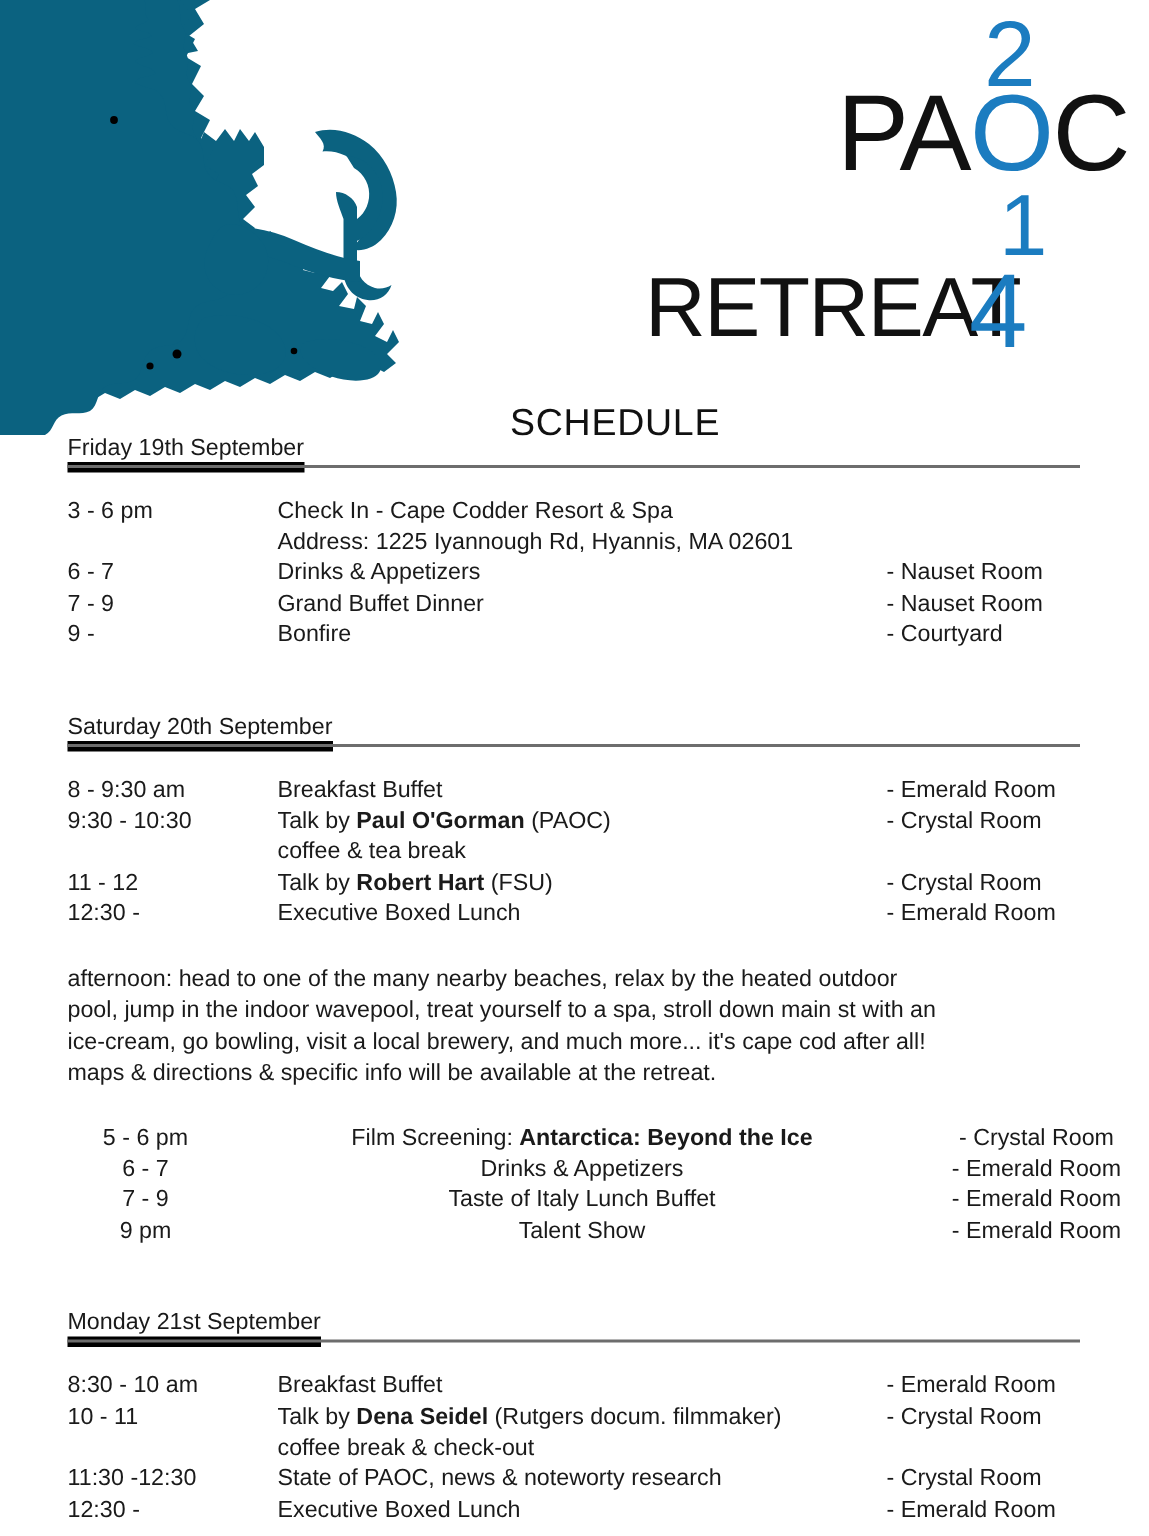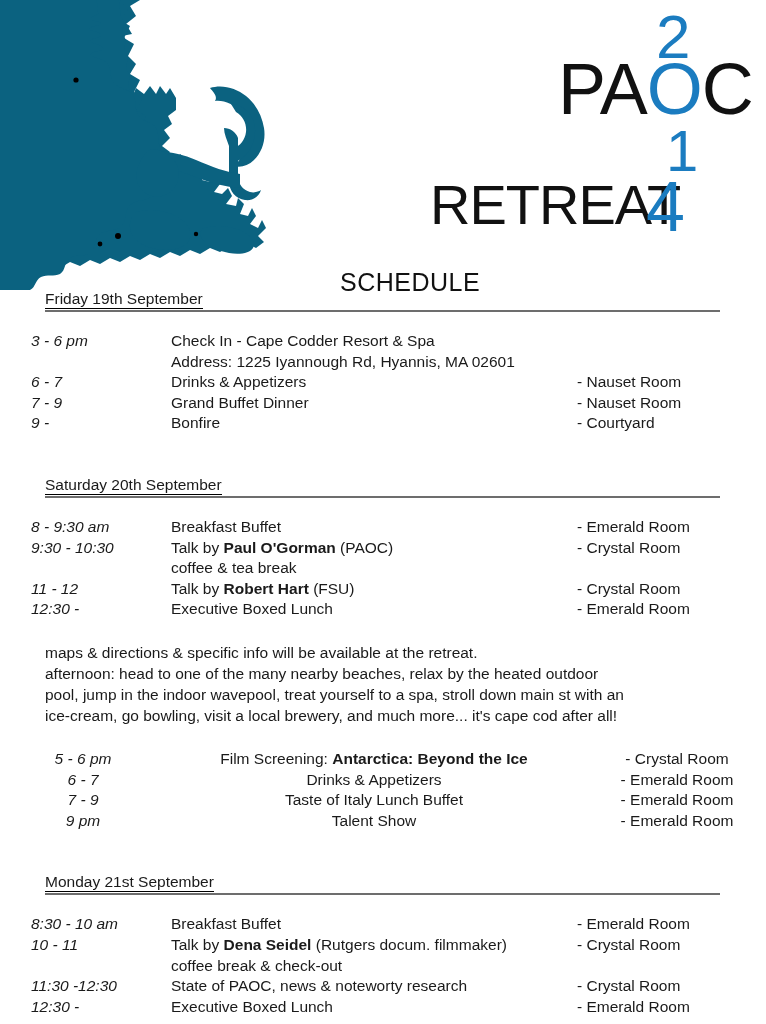--- a/index.html
+++ b/index.html
@@ -96,7 +96,7 @@
     white-space: nowrap;
   }
   .day-heading .day-label {
-    border-bottom: 1px solid #000000;
+    border-bottom: 7px solid #000000;
     padding-bottom: 1px;
   }
   .day-rule {

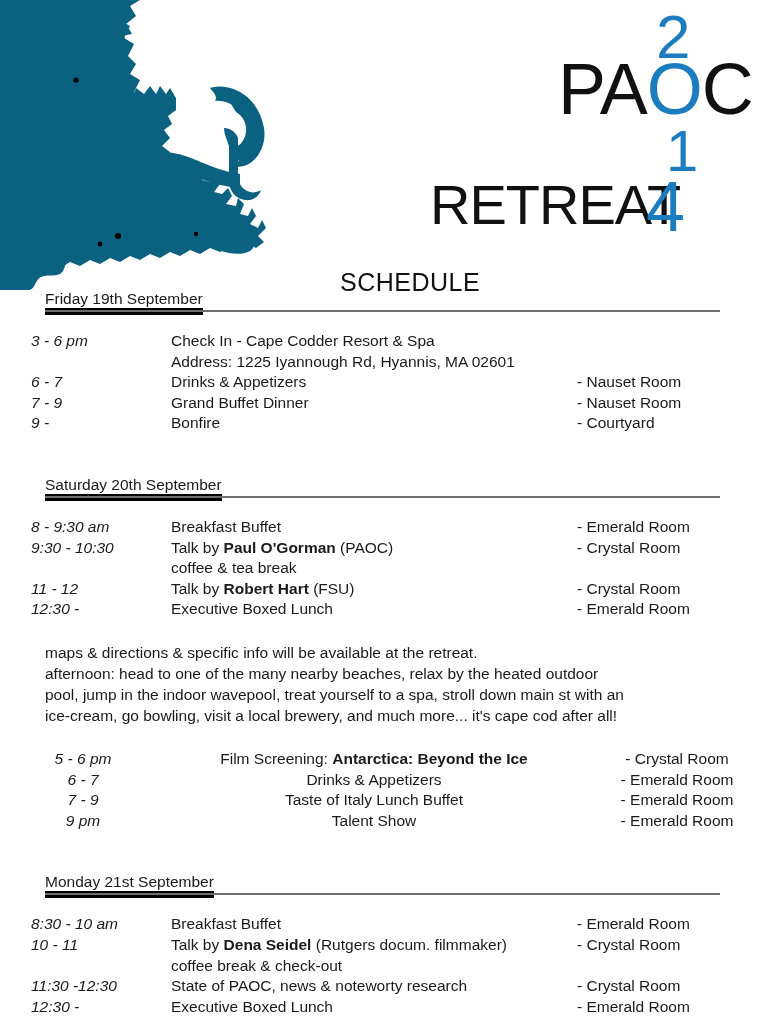--- a/index.html
+++ b/index.html
@@ -118,10 +118,9 @@
   }
   .c-time {
     width: 104px;
-    padding-left: 31px;
+    padding-left: 45px;
     box-sizing: content-box;
     flex: 0 0 auto;
-    font-style: italic;
   }
   .c-event {
     width: 406px;

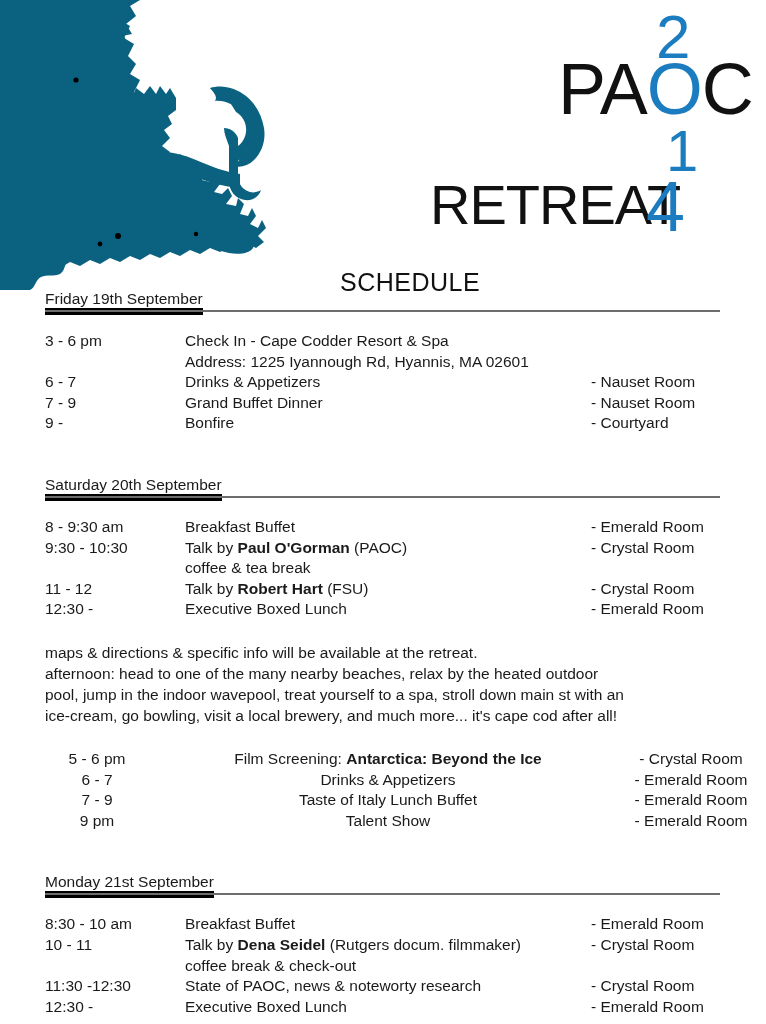--- a/index.html
+++ b/index.html
@@ -258,8 +258,8 @@
         </div>
         <div class="gap-md"></div>
         <div class="note">
+          <div class="note-line">afternoon: head to one of the many nearby beaches, relax by the heated outdoor pool, jump in the indoor wavepool, treat yourself to a spa, stroll down main st with an ice-cream, go bowling, visit a local brewery, and much more... it's cape cod after all!</div>
           <div class="note-line">maps &amp; directions &amp; specific info will be available at the retreat.</div>
-          <div class="note-line">afternoon: head to one of the many nearby beaches, relax by the heated outdoor pool, jump in the indoor wavepool, treat yourself to a spa, stroll down main st with an ice-cream, go bowling, visit a local brewery, and much more... it's cape cod after all!</div>
         </div>
         <div class="gap-sm"></div>
         <div class="rows" style="margin-top: 8px; text-align: center;">

